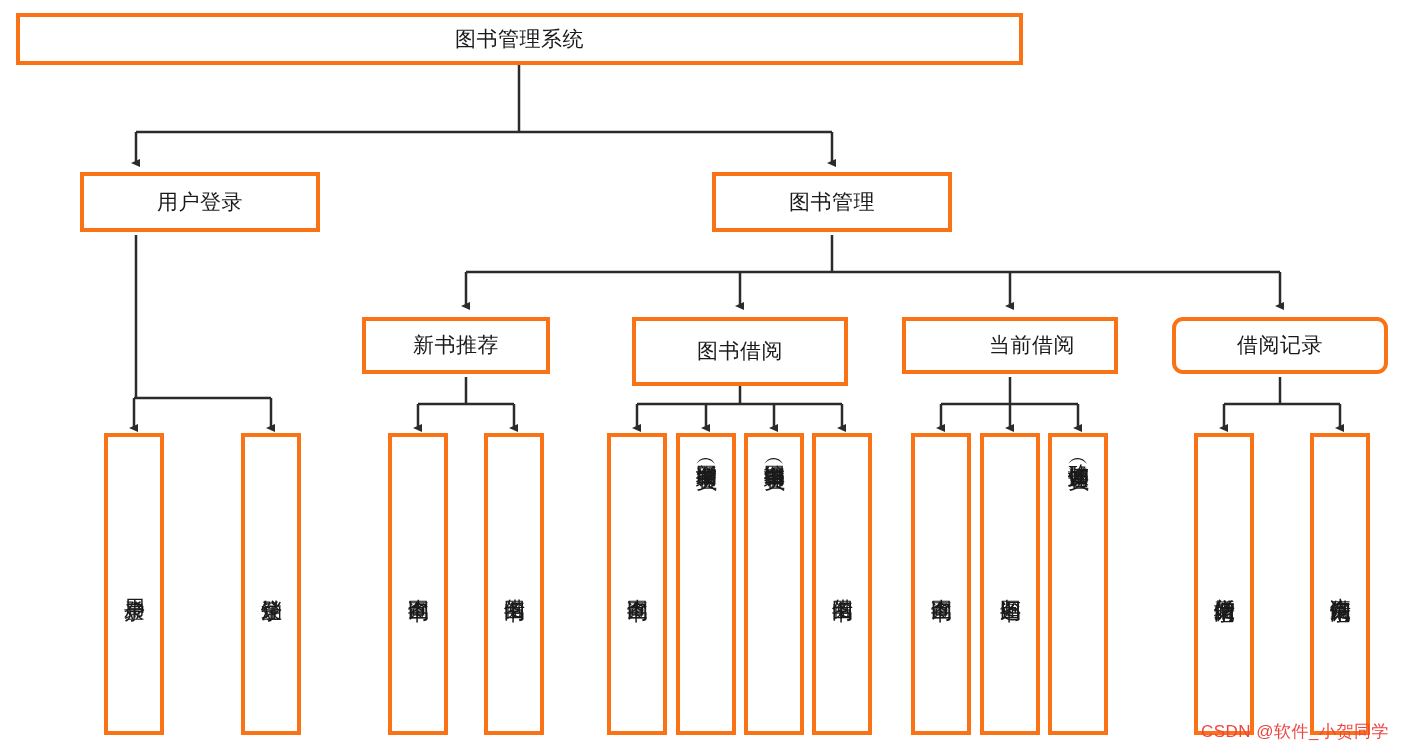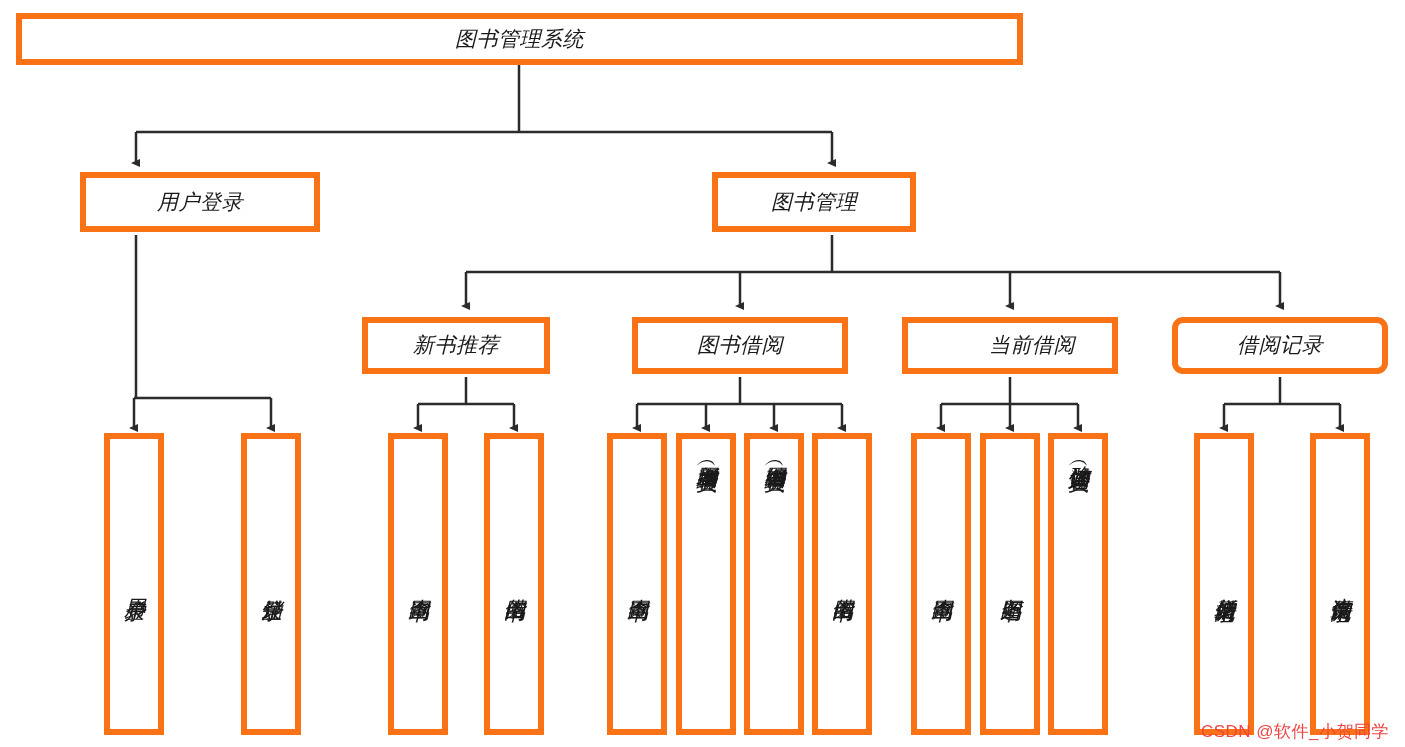--- a/index.html
+++ b/index.html
@@ -28,12 +28,11 @@
     position: absolute;
     box-sizing: border-box;
     background: #ffffff;
-    border: 6px solid #f97316;
+    border: 4px solid #f97316;
     display: flex;
     align-items: center;
     justify-content: center;
     color: #1a1a1a;
-    font-style: italic;
   }
   .node .label {
     font-size: 21px;

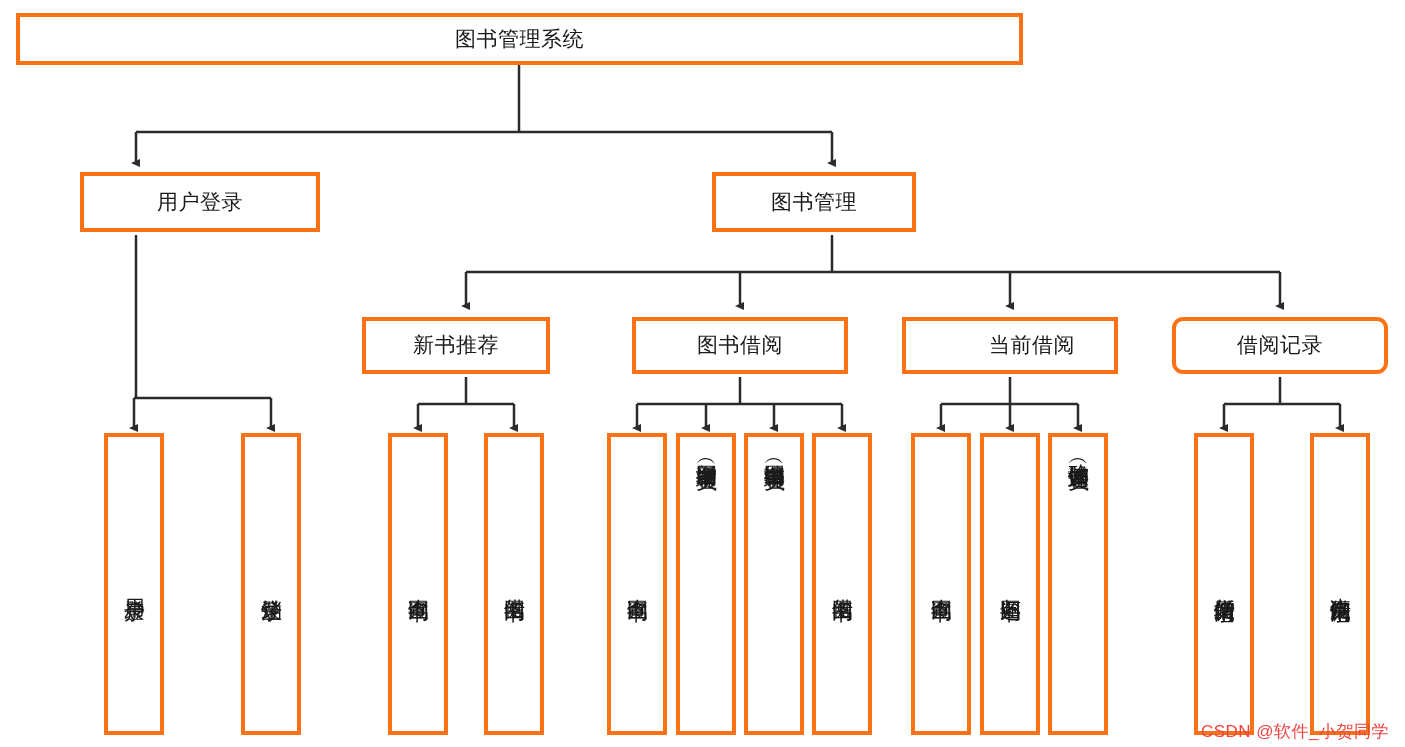--- a/index.html
+++ b/index.html
@@ -130,7 +130,7 @@
   <div class="node" style="left:80px; top:172px; width:240px; height:60px;">
     <span class="label">用户登录</span>
   </div>
-  <div class="node" style="left:712px; top:172px; width:204px; height:60px;">
+  <div class="node" style="left:712px; top:172px; width:240px; height:60px;">
     <span class="label">图书管理</span>
   </div>
 

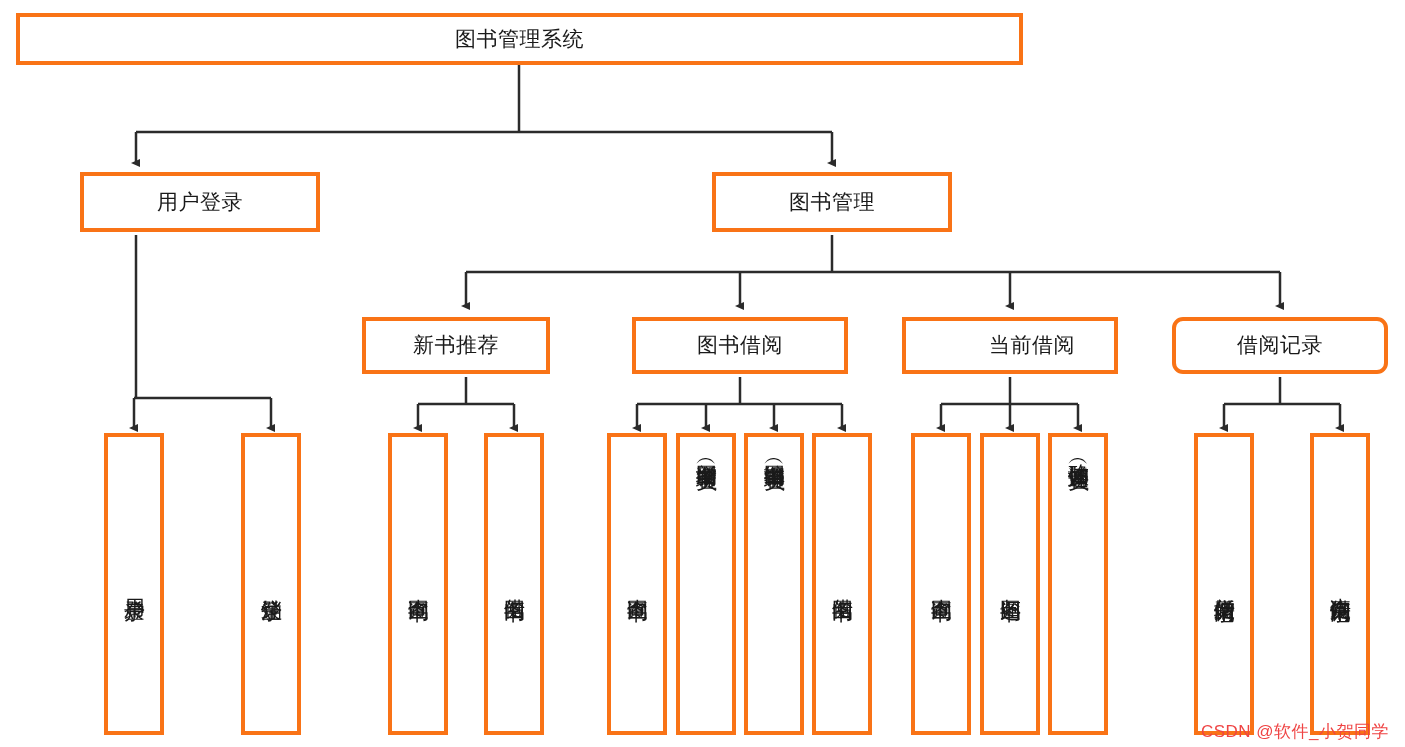--- a/index.html
+++ b/index.html
@@ -137,7 +137,7 @@
   <div class="node" style="left:362px; top:317px; width:188px; height:57px;align-items:center;">
     <span class="label">新书推荐</span>
   </div>
-  <div class="node" style="left:632px; top:317px; width:216px; height:57px;">
+  <div class="node" style="left:632px; top:317px; width:216px; height:69px;">
     <span class="label">图书借阅</span>
   </div>
   <div class="node" style="left:902px; top:317px; width:216px; height:57px;padding-left:44px;">

